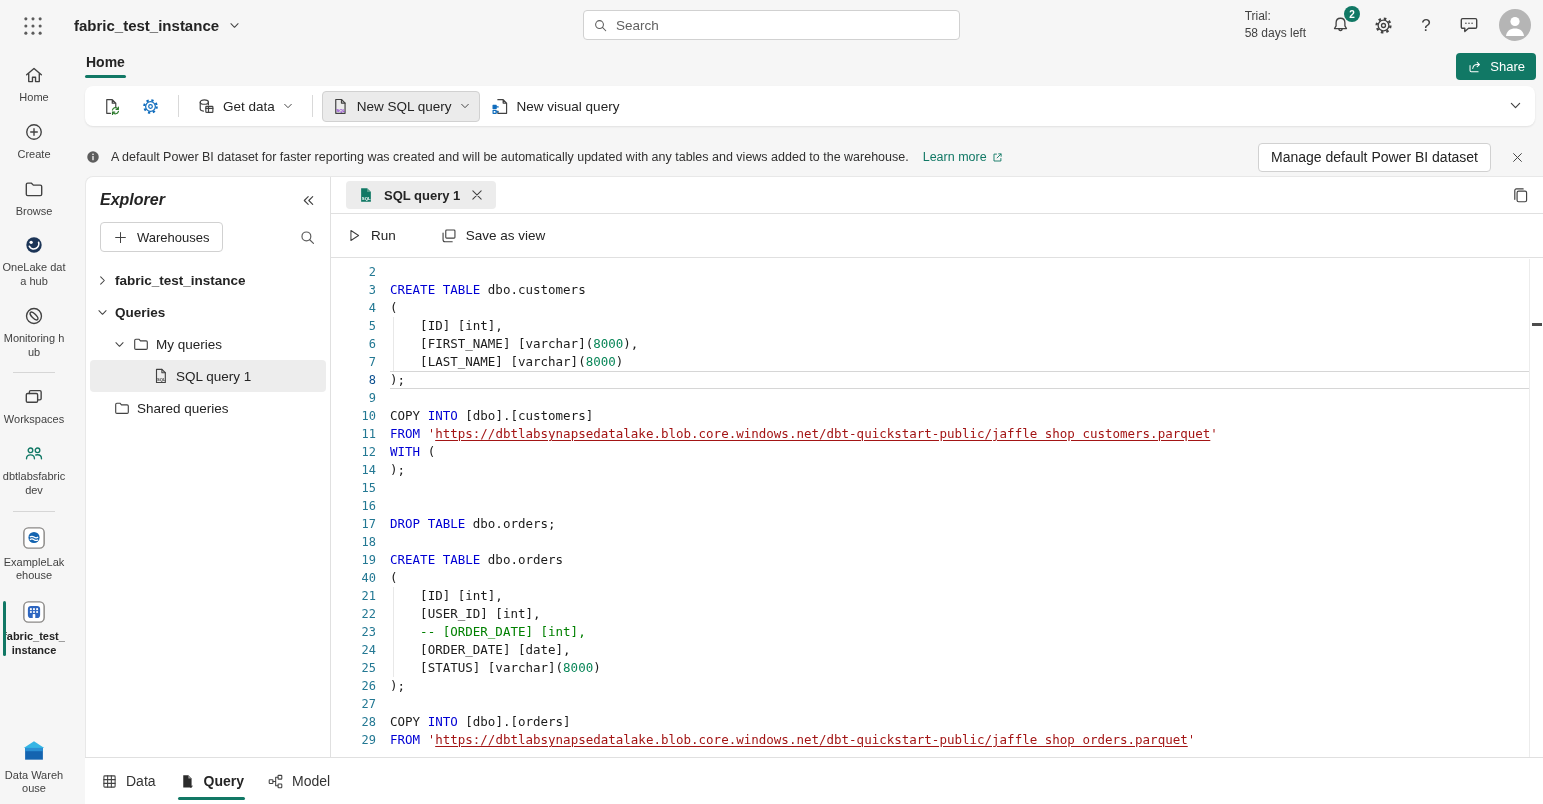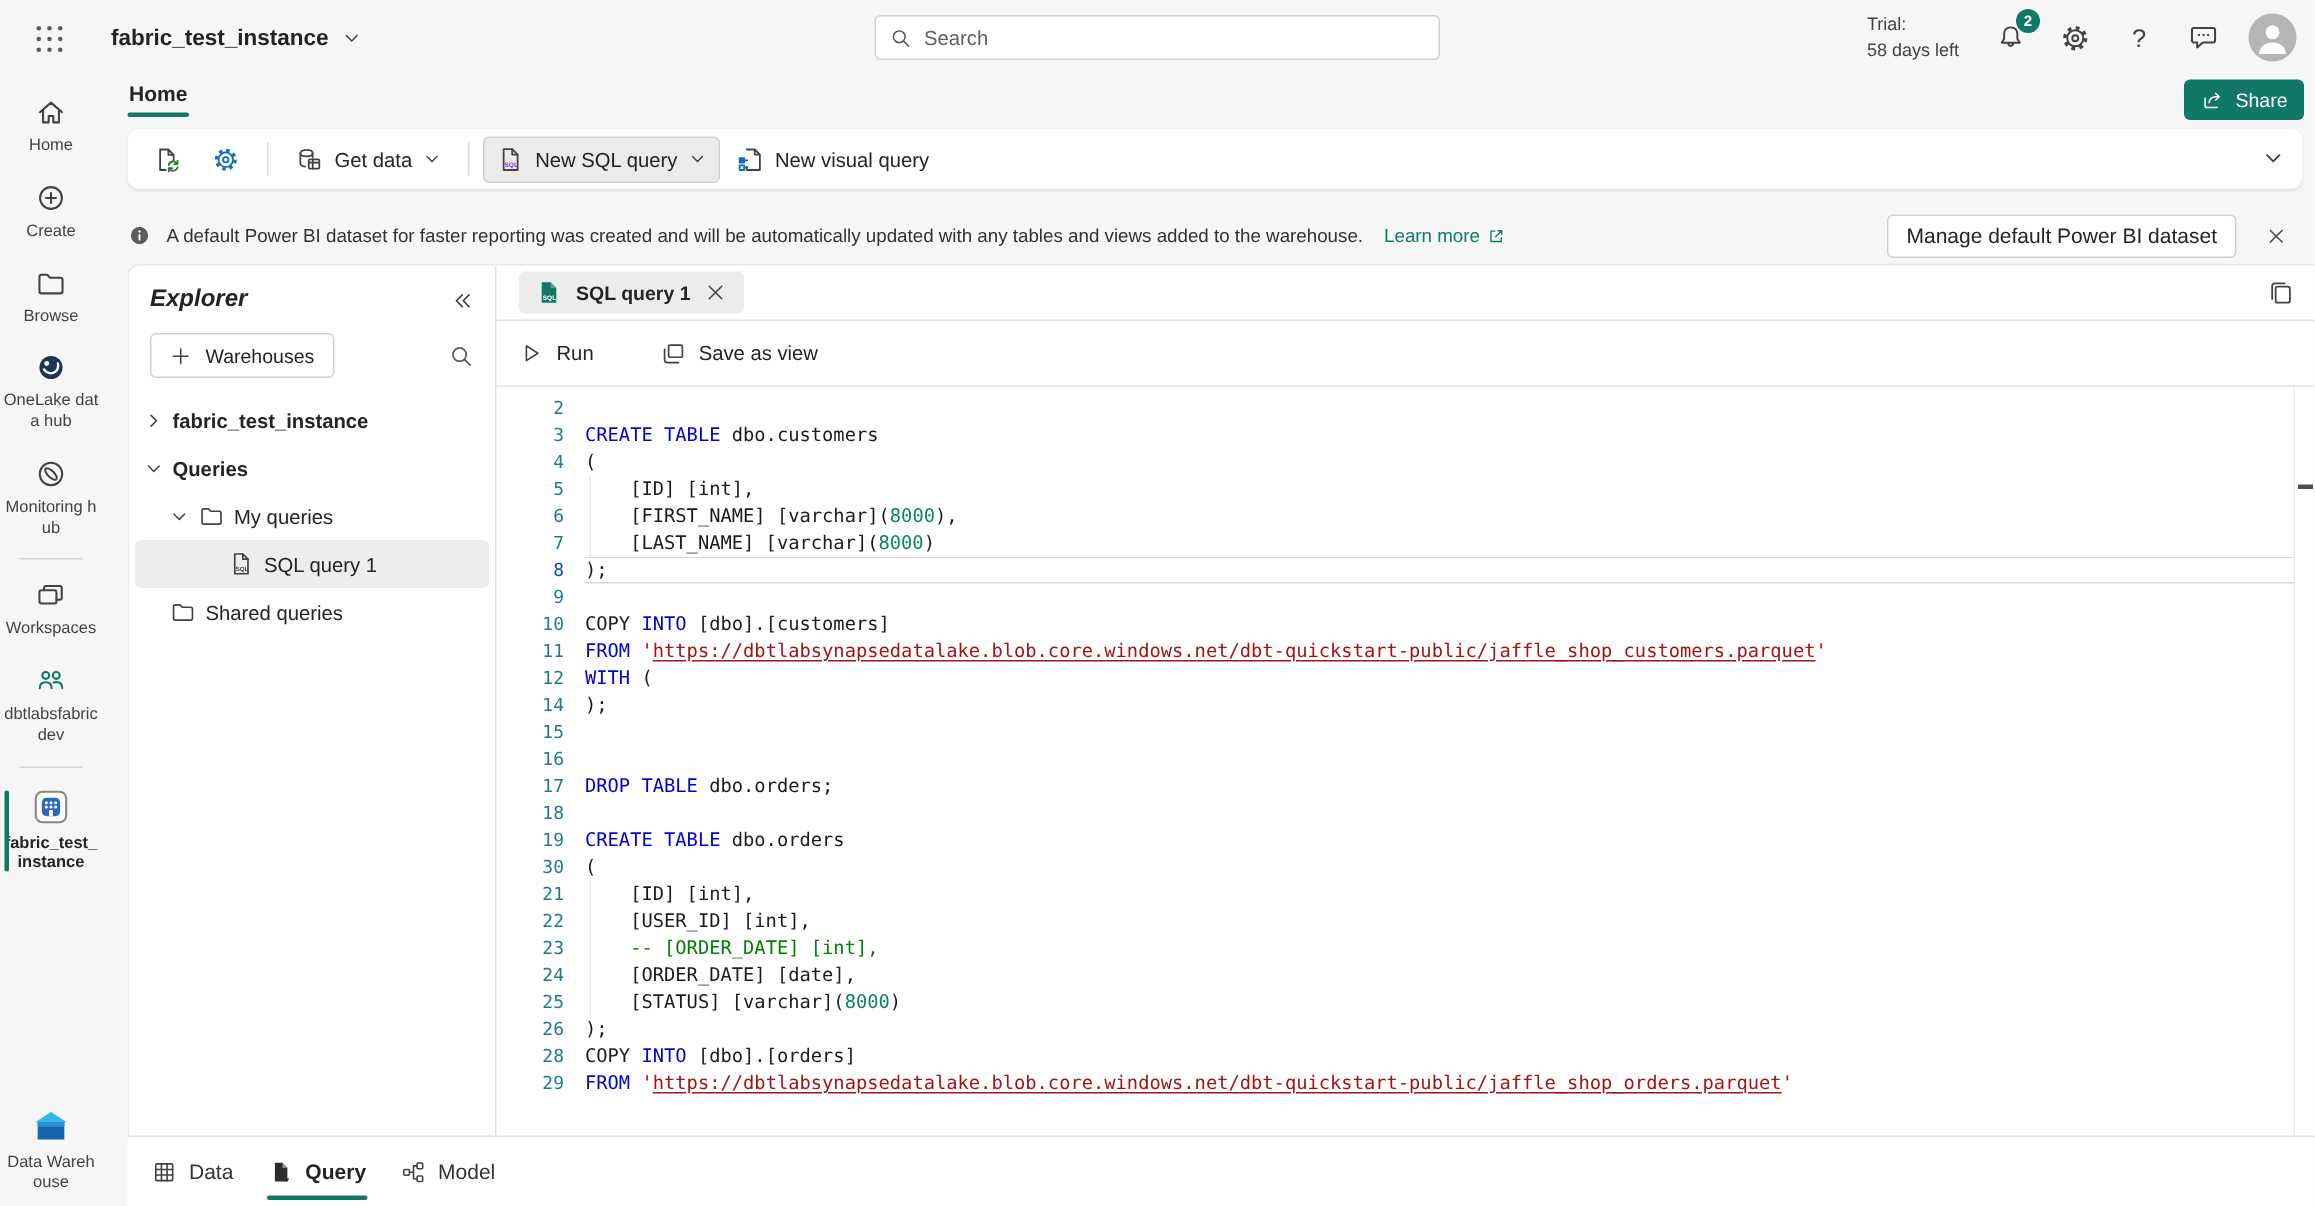--- a/index.html
+++ b/index.html
@@ -257,6 +257,16 @@
       <span>dbtlabsfabricdev</span>
     </div>
     <div class="rail-divider"></div>
+    <div class="rail-item">
+      <span class="ic" style="width: 26px; height: 26px;">
+        <svg viewBox="0 0 20 20">
+          <rect x="2.2" y="2.2" width="15.6" height="15.6" rx="3.4" fill="#fff" stroke="#8a8886" stroke-width="1.1"></rect>
+          <circle cx="10" cy="9.6" r="4.3" fill="#1464b0"></circle>
+          <path d="M6.8 9.3q1.6-1.2 3.2 0t3.2 0M6.8 11.3q1.6-1.2 3.2 0t3.2 0" stroke="#fff" stroke-width=".9" fill="none"></path>
+        </svg>
+      </span>
+      <span>ExampleLakehouse</span>
+    </div>
     <div class="rail-item selected">
       <span class="ic" style="width: 26px; height: 26px;">
         <svg viewBox="0 0 20 20">

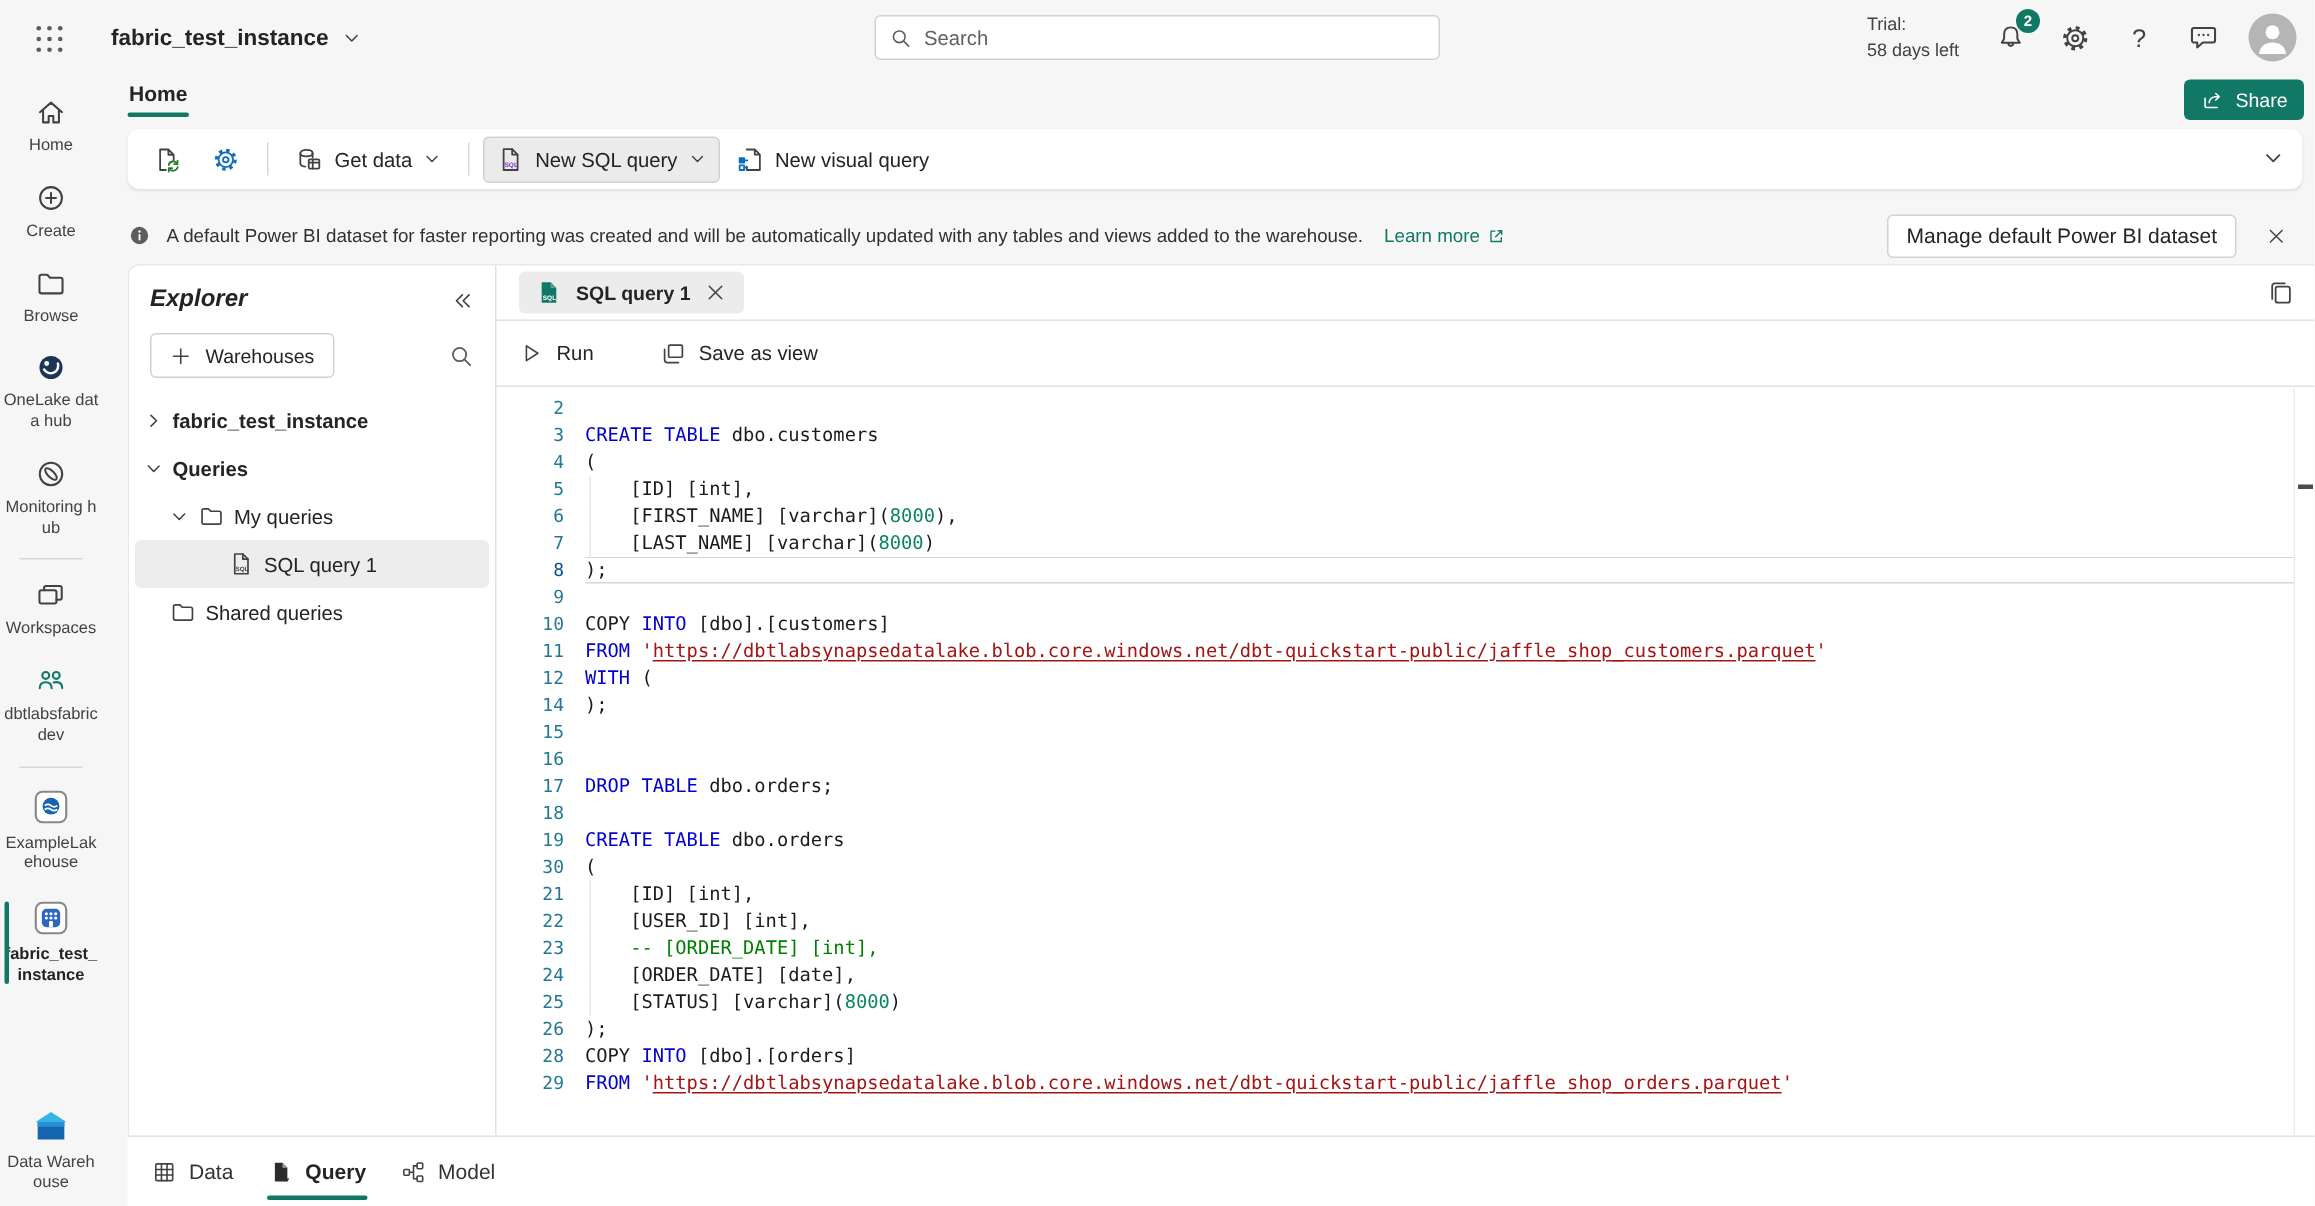--- a/index.html
+++ b/index.html
@@ -555,7 +555,7 @@
           <div class="cl"><span class="ln">17</span><span class="cbody"><span class="kw">DROP TABLE</span><span> dbo.orders;</span></span></div>
           <div class="cl"><span class="ln">18</span><span class="cbody"></span></div>
           <div class="cl"><span class="ln">19</span><span class="cbody"><span class="kw">CREATE TABLE</span><span> dbo.orders</span></span></div>
-          <div class="cl"><span class="ln">30</span><span class="cbody"><span>(</span></span></div>
+          <div class="cl"><span class="ln">40</span><span class="cbody"><span>(</span></span></div>
           <div class="cl guide"><span class="ln">21</span><span class="cbody"><span>    [ID] [int],</span></span></div>
           <div class="cl guide"><span class="ln">22</span><span class="cbody"><span>    [USER_ID] [int],</span></span></div>
           <div class="cl guide"><span class="ln">23</span><span class="cbody"><span>    </span><span class="com">-- [ORDER_DATE] [int],</span></span></div>

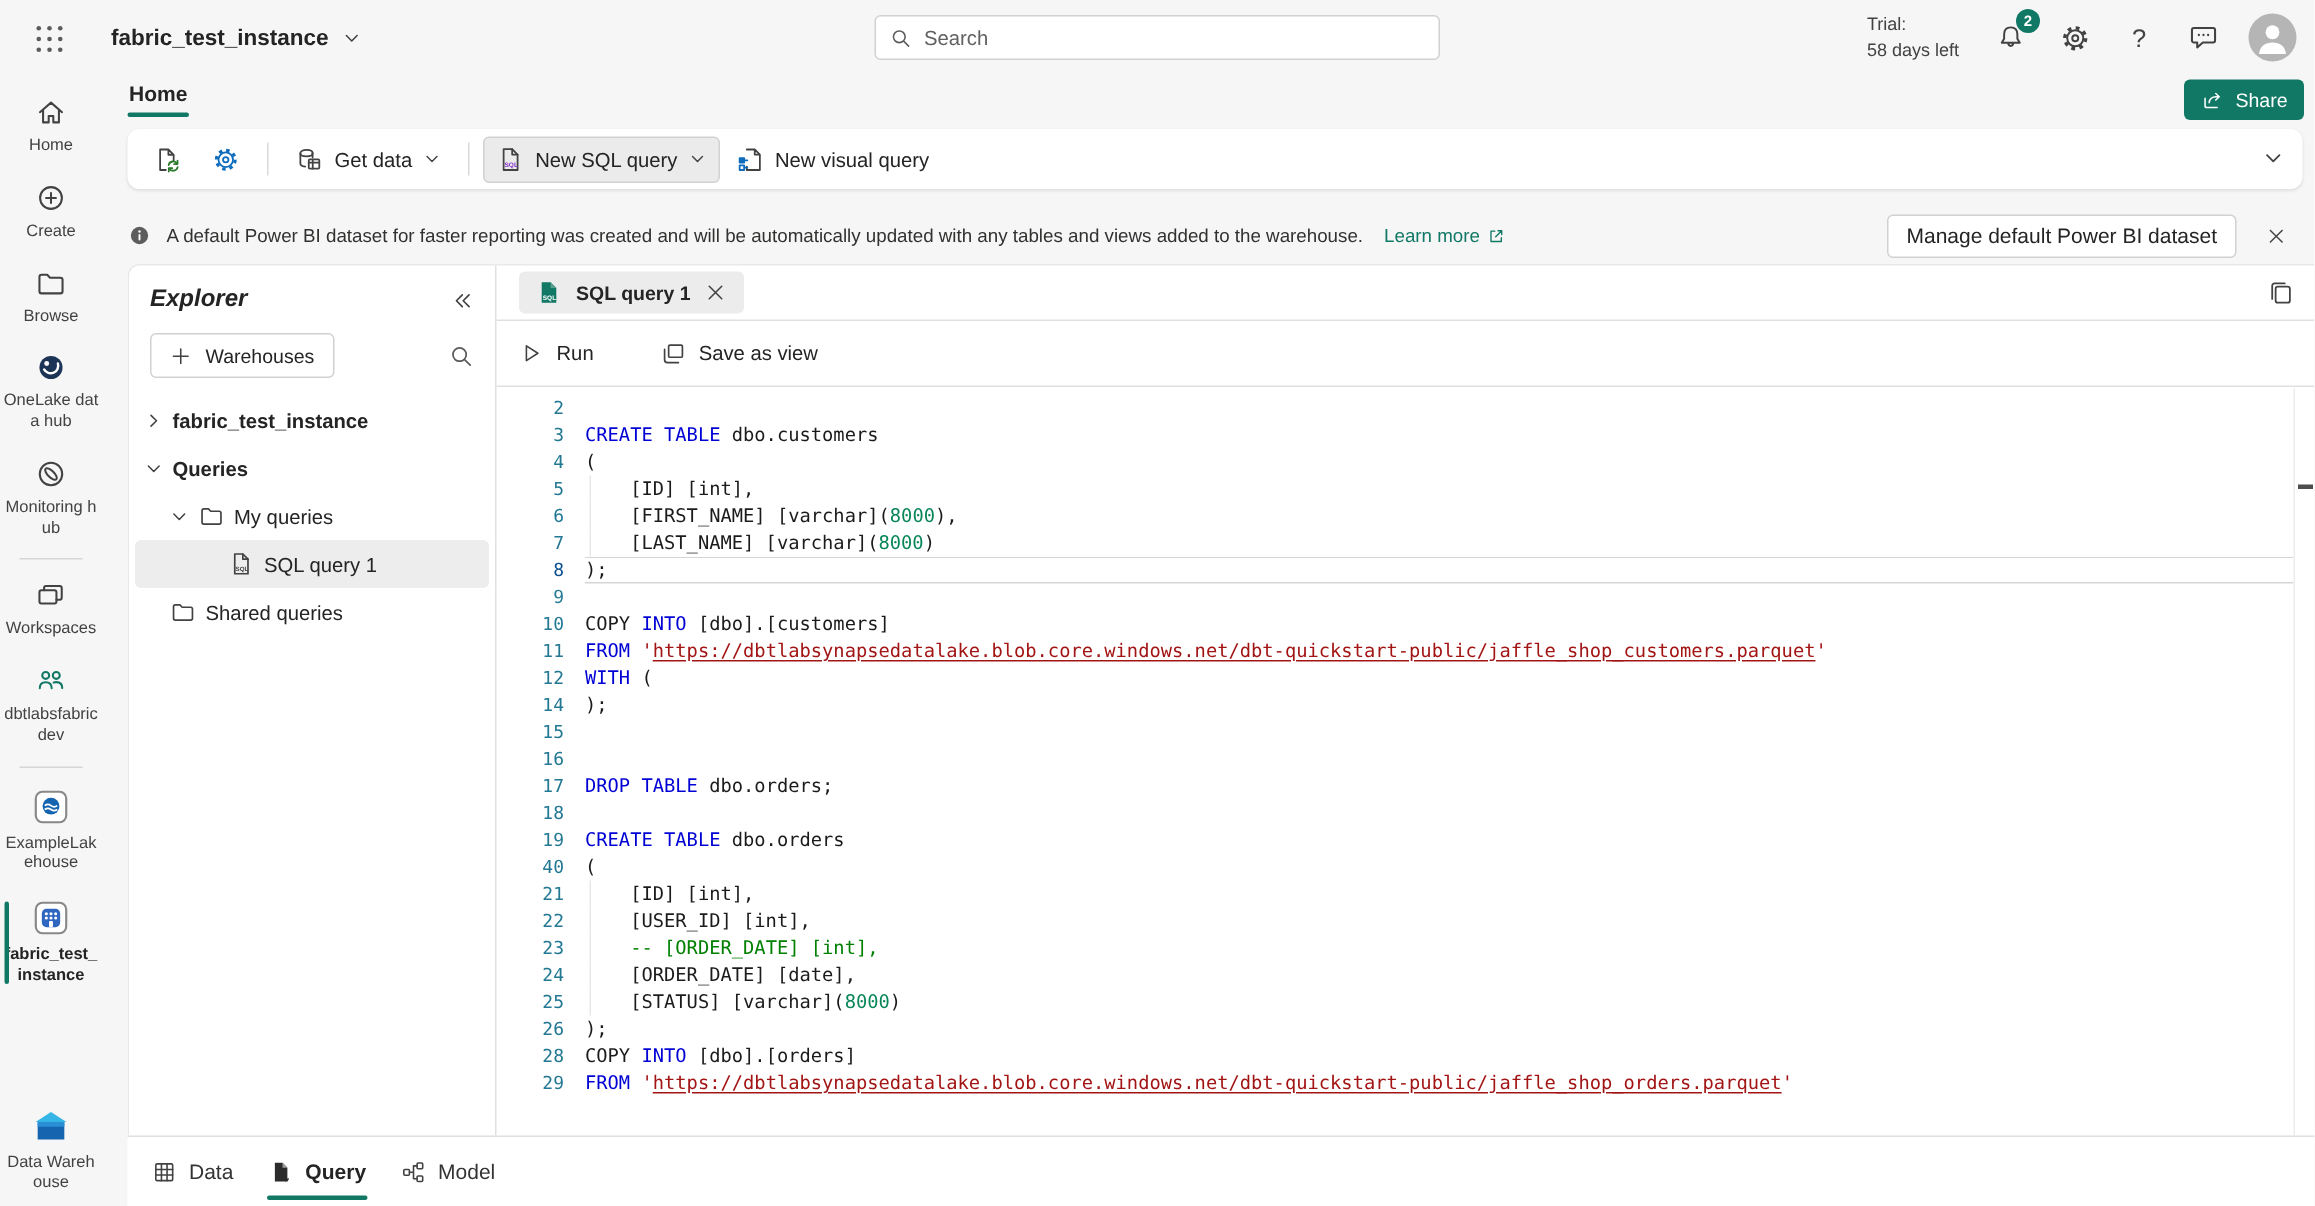--- a/index.html
+++ b/index.html
@@ -562,6 +562,7 @@
           <div class="cl guide"><span class="ln">24</span><span class="cbody"><span>    [ORDER_DATE] [date],</span></span></div>
           <div class="cl guide"><span class="ln">25</span><span class="cbody"><span>    [STATUS] [varchar](</span><span class="num">8000</span><span>)</span></span></div>
           <div class="cl"><span class="ln">26</span><span class="cbody"><span>);</span></span></div>
+          <div class="cl"><span class="ln">27</span><span class="cbody"></span></div>
           <div class="cl"><span class="ln">28</span><span class="cbody"><span>COPY </span><span class="kw">INTO</span><span> [dbo].[orders]</span></span></div>
           <div class="cl"><span class="ln">29</span><span class="cbody"><span class="kw">FROM</span><span> </span><span class="str">'</span><span class="url">https://dbtlabsynapsedatalake.blob.core.windows.net/dbt-quickstart-public/jaffle_shop_orders.parquet</span><span class="str">'</span></span></div>
         </div>

